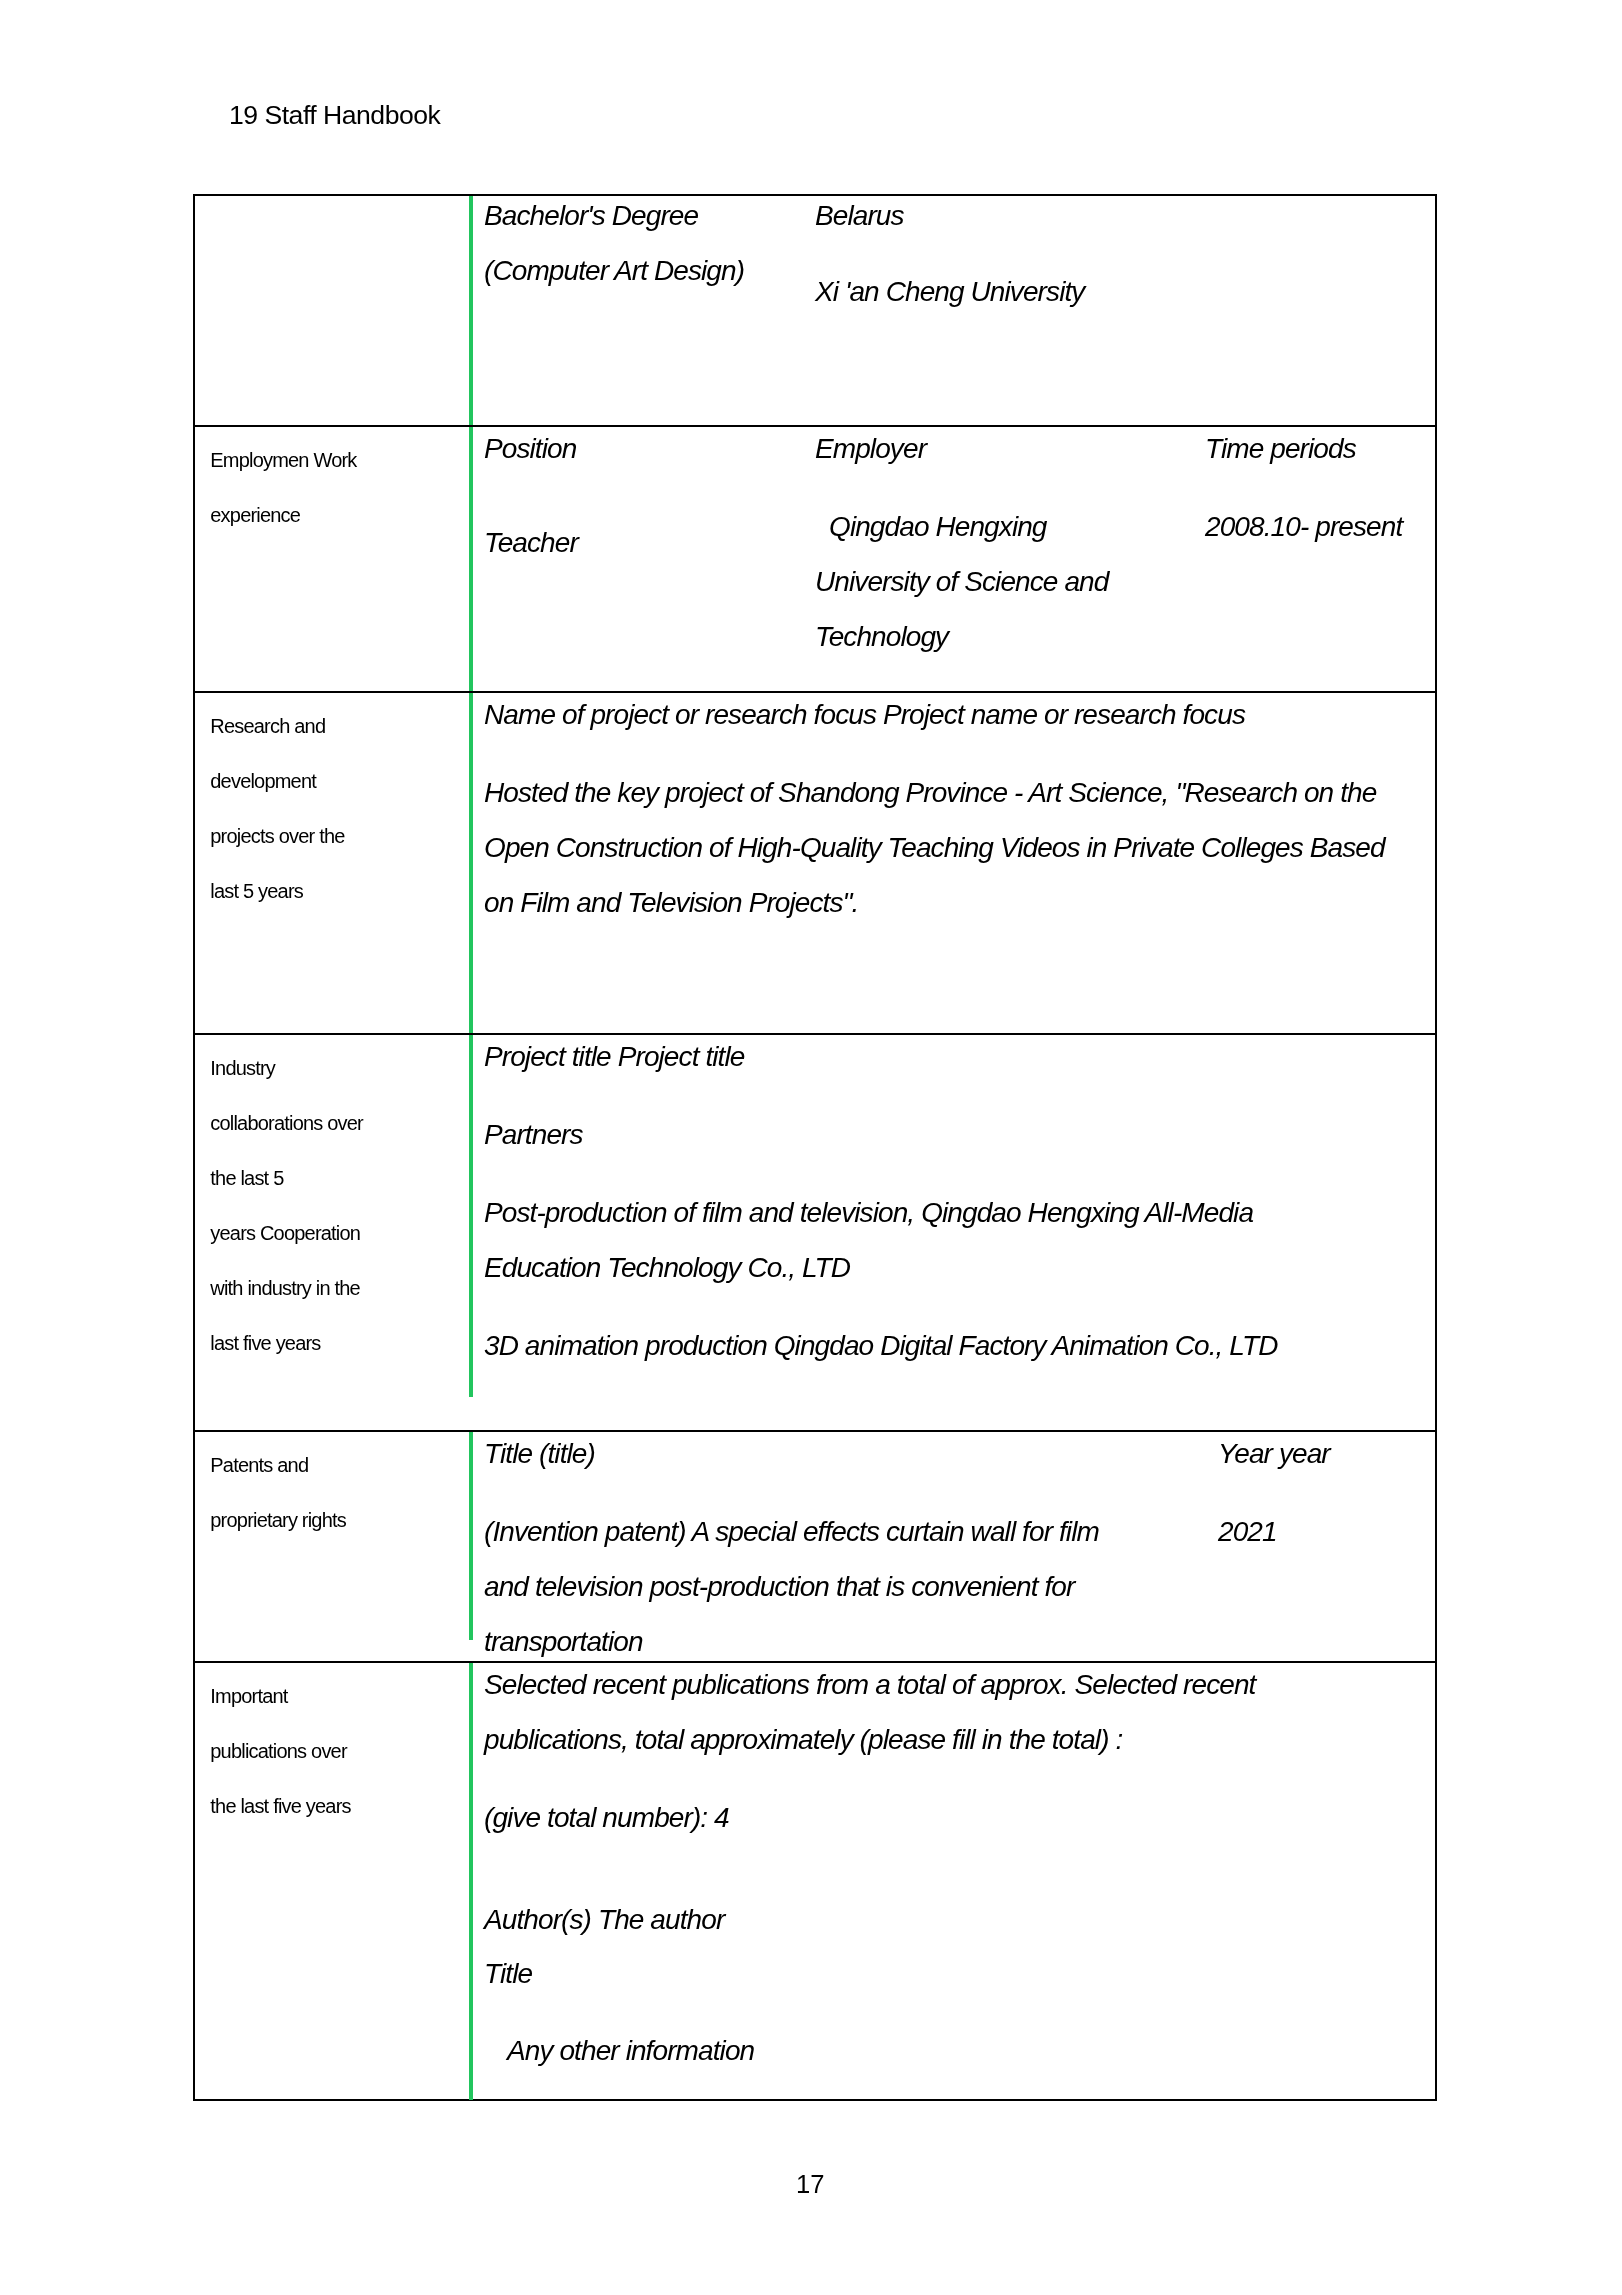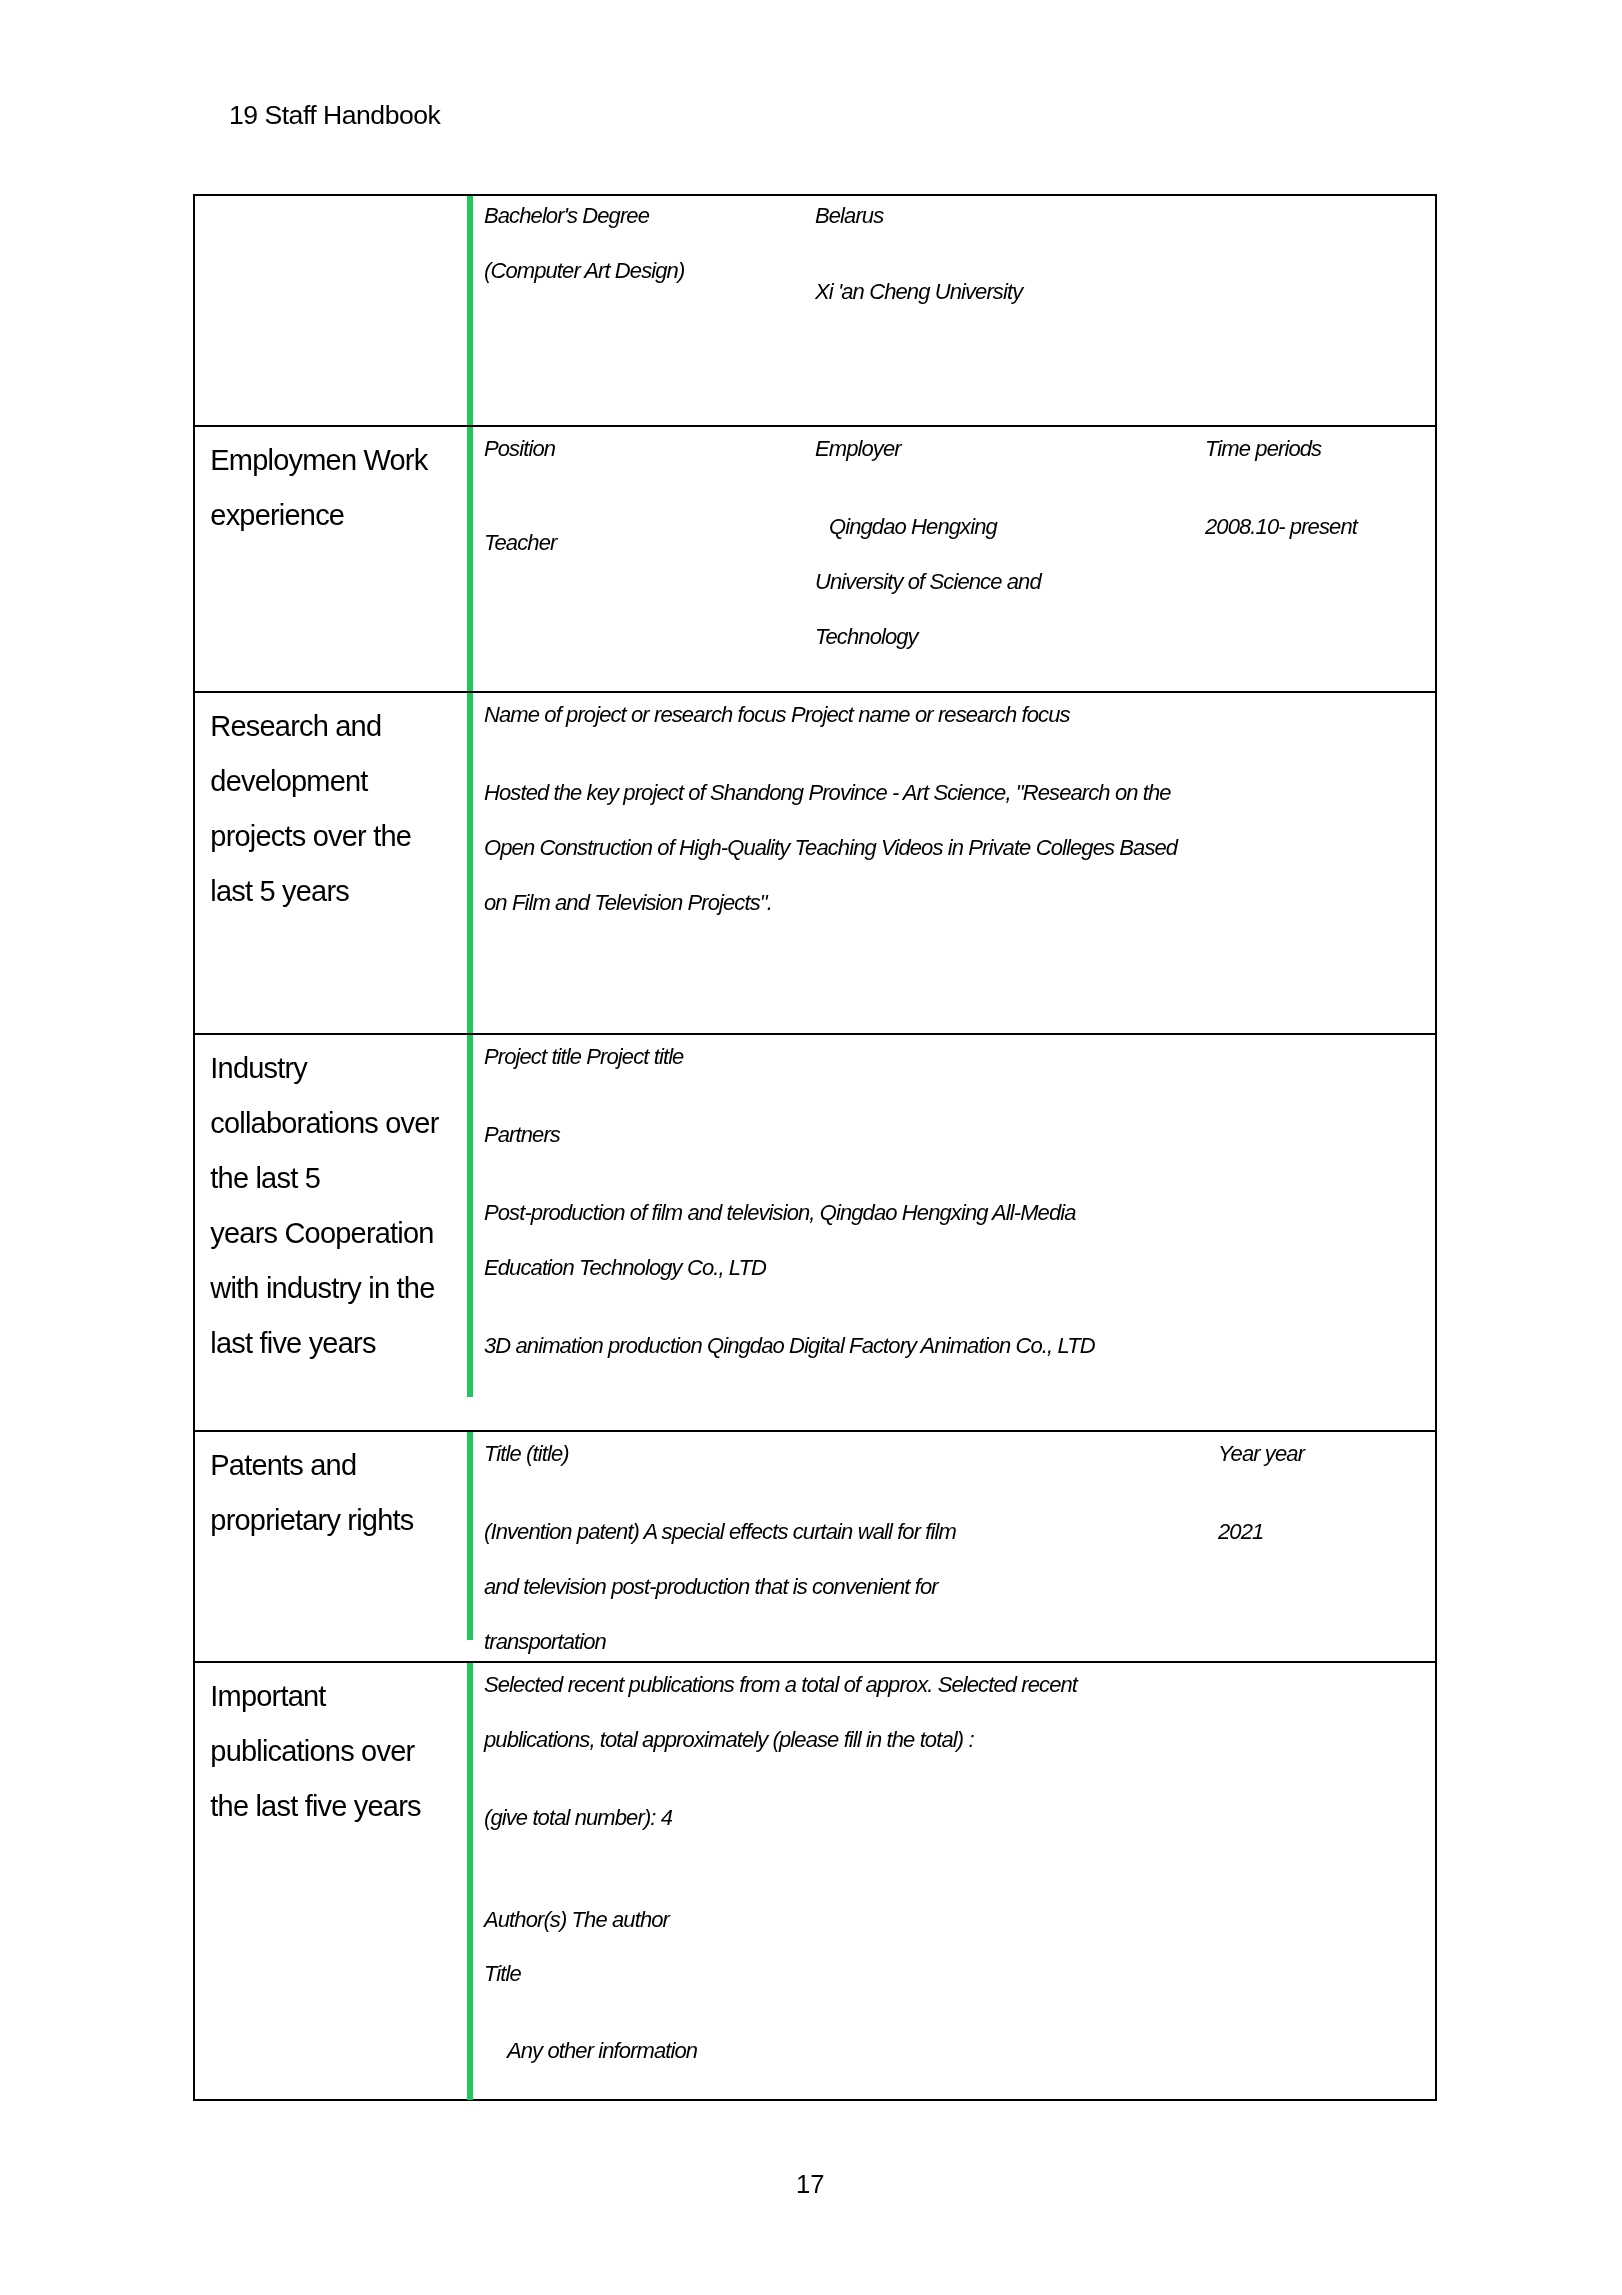--- a/index.html
+++ b/index.html
@@ -13,7 +13,7 @@
   .label { position: absolute; left: 0; top: 0; bottom: 0; width: 278px; border-right: 6px solid #22c55e;
            box-sizing: border-box; padding: 6.1px 0 0 15.3px; font-size: 29px; line-height: 55px; letter-spacing: -0.8px; }
   .line { display: block; white-space: nowrap; }
-  .abs { position: absolute; white-space: nowrap; font-style: italic; font-size: 22px; line-height: 31px; letter-spacing: -0.9px; }
+  .abs { position: absolute; white-space: nowrap; font-style: italic; font-size: 28px; line-height: 31px; letter-spacing: -0.9px; }
   .page-num { position: absolute; left: 796px; top: 2169px; font-size: 25.6px; line-height: 31px; }
 </style>
 </head>

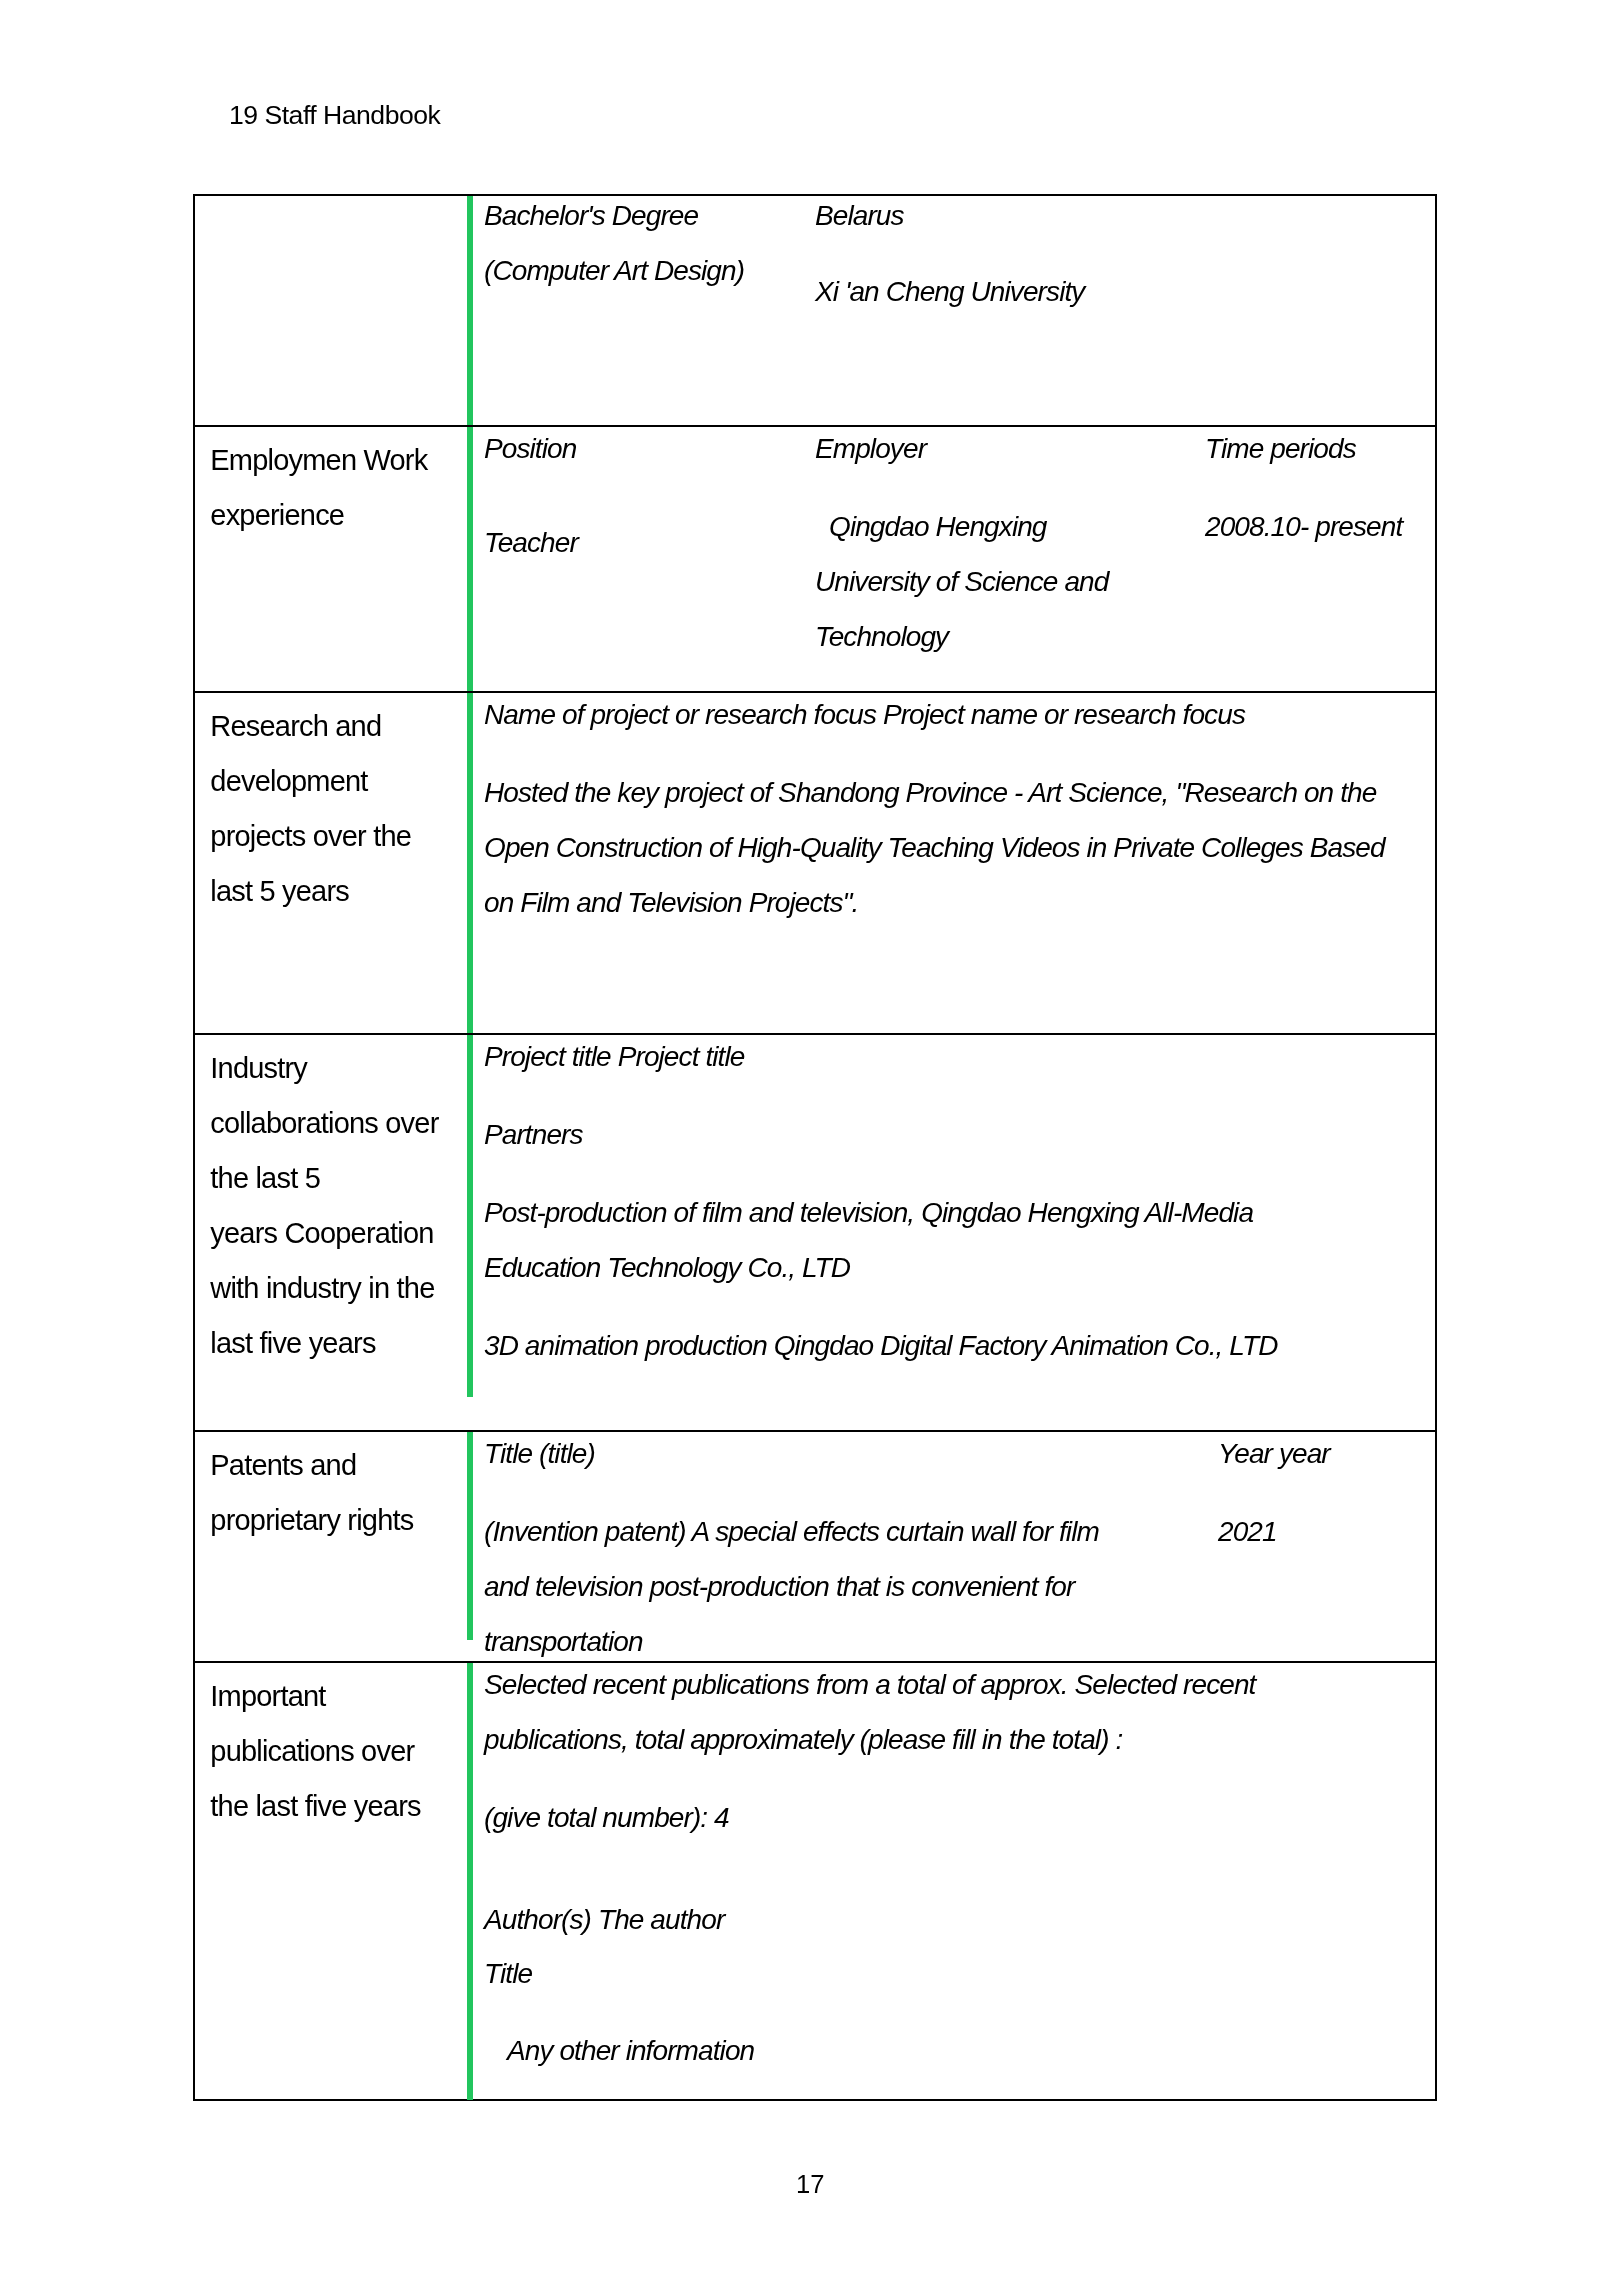--- a/index.html
+++ b/index.html
@@ -10,8 +10,8 @@
            border: 2.6px solid #000; box-sizing: border-box; }
   .row { position: absolute; left: 0; width: 100%; box-sizing: border-box; }
   .row + .row { border-top: 2.6px solid #000; }
-  .label { position: absolute; left: 0; top: 0; bottom: 0; width: 278px; border-right: 6px solid #22c55e;
-           box-sizing: border-box; padding: 6.1px 0 0 15.3px; font-size: 29px; line-height: 55px; letter-spacing: -0.8px; }
+  .label { position: absolute; left: 0; top: 0; bottom: 0; width: 278px; border-right: 4px solid #22c55e;
+           box-sizing: border-box; padding: 6.1px 0 0 15.3px; font-size: 20px; line-height: 55px; letter-spacing: -0.8px; }
   .line { display: block; white-space: nowrap; }
   .abs { position: absolute; white-space: nowrap; font-style: italic; font-size: 28px; line-height: 31px; letter-spacing: -0.9px; }
   .page-num { position: absolute; left: 796px; top: 2169px; font-size: 25.6px; line-height: 31px; }

